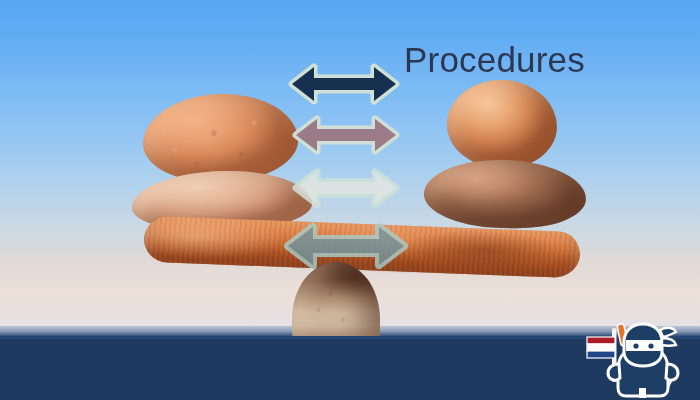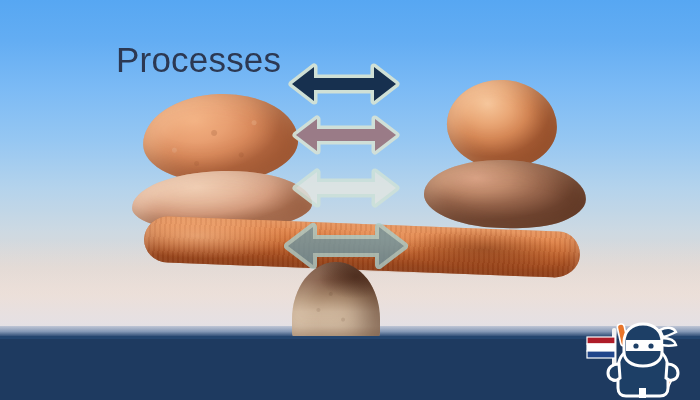--- a/index.html
+++ b/index.html
@@ -231,7 +231,6 @@
   <div class="beam"></div>
   <div class="pedestal"></div>
 
-  <div class="heading heading-left">Processes</div>
 
   <svg class="arrow-svg arrow-1" width="112" height="44" viewBox="0 0 112 44">
     <path d="M4 22 L26 5 L26 16 L86 16 L86 5 L108 22 L86 39 L86 28 L26 28 L26 39 Z" fill="#17304f" stroke="#cfe0d6" stroke-width="7" stroke-linejoin="round"></path>

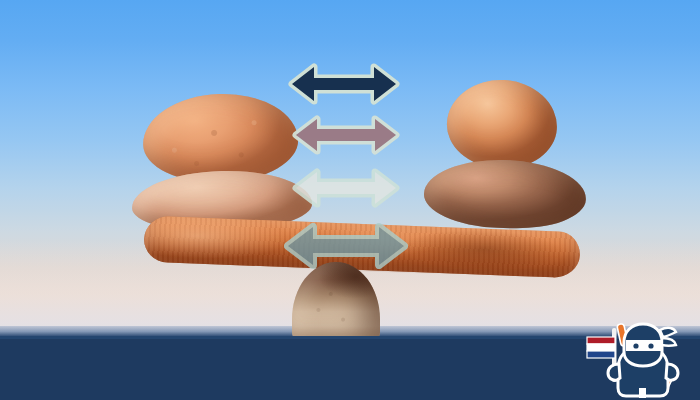--- a/index.html
+++ b/index.html
@@ -231,6 +231,7 @@
   <div class="beam"></div>
   <div class="pedestal"></div>
 
+  <div class="heading heading-right">Procedures</div>
 
   <svg class="arrow-svg arrow-1" width="112" height="44" viewBox="0 0 112 44">
     <path d="M4 22 L26 5 L26 16 L86 16 L86 5 L108 22 L86 39 L86 28 L26 28 L26 39 Z" fill="#17304f" stroke="#cfe0d6" stroke-width="7" stroke-linejoin="round"></path>

